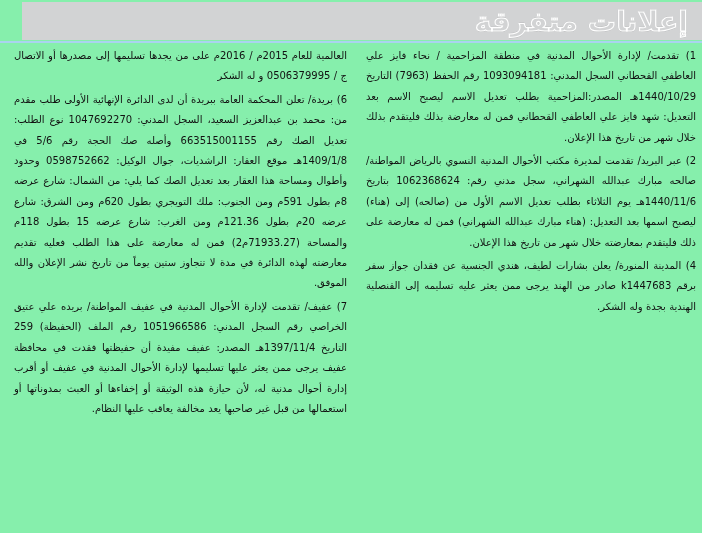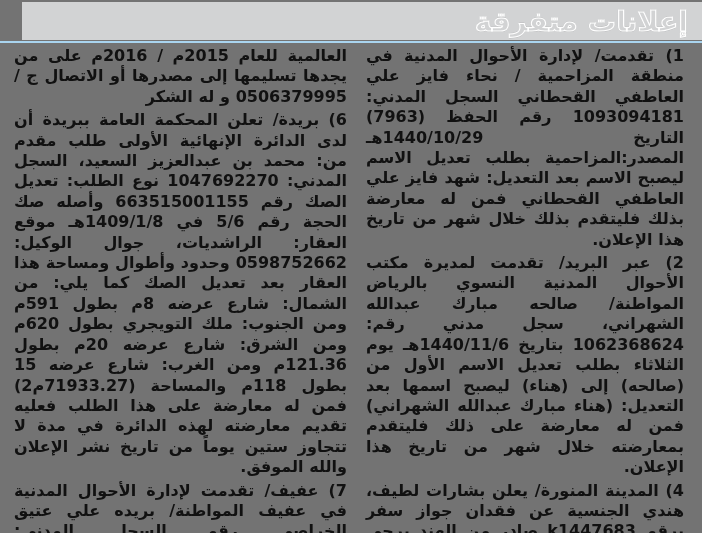--- a/index.html
+++ b/index.html
@@ -20,7 +20,7 @@
     position: relative;
     width: 702px;
     height: 533px;
-    background: #737373;
+    background: #86efac;
     box-sizing: border-box;
   }
 

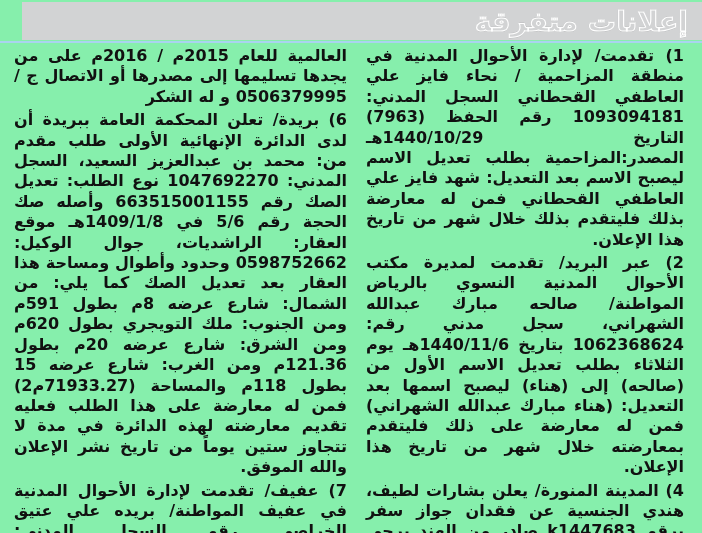--- a/index.html
+++ b/index.html
@@ -89,9 +89,9 @@
   .col-left  { padding-right: 8px; padding-left: 6px; }
 
   .ad {
-    font-size: 16px;
+    font-size: 10px;
     line-height: 20.4px;
-    font-weight: 700;
+    font-weight: 400;
     margin: 0 0 3px 0;
     text-align: justify;
     text-align-last: right;

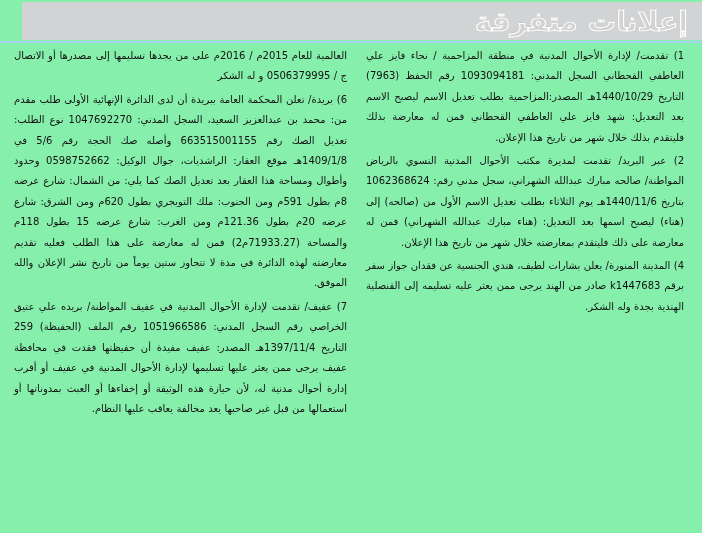--- a/index.html
+++ b/index.html
@@ -85,7 +85,7 @@
     text-align-last: right;
     overflow: hidden;
   }
-  .col-right { padding-right: 18px; padding-left: 11px; }
+  .col-right { padding-right: 6px; padding-left: 11px; }
   .col-left  { padding-right: 8px; padding-left: 6px; }
 
   .ad {

